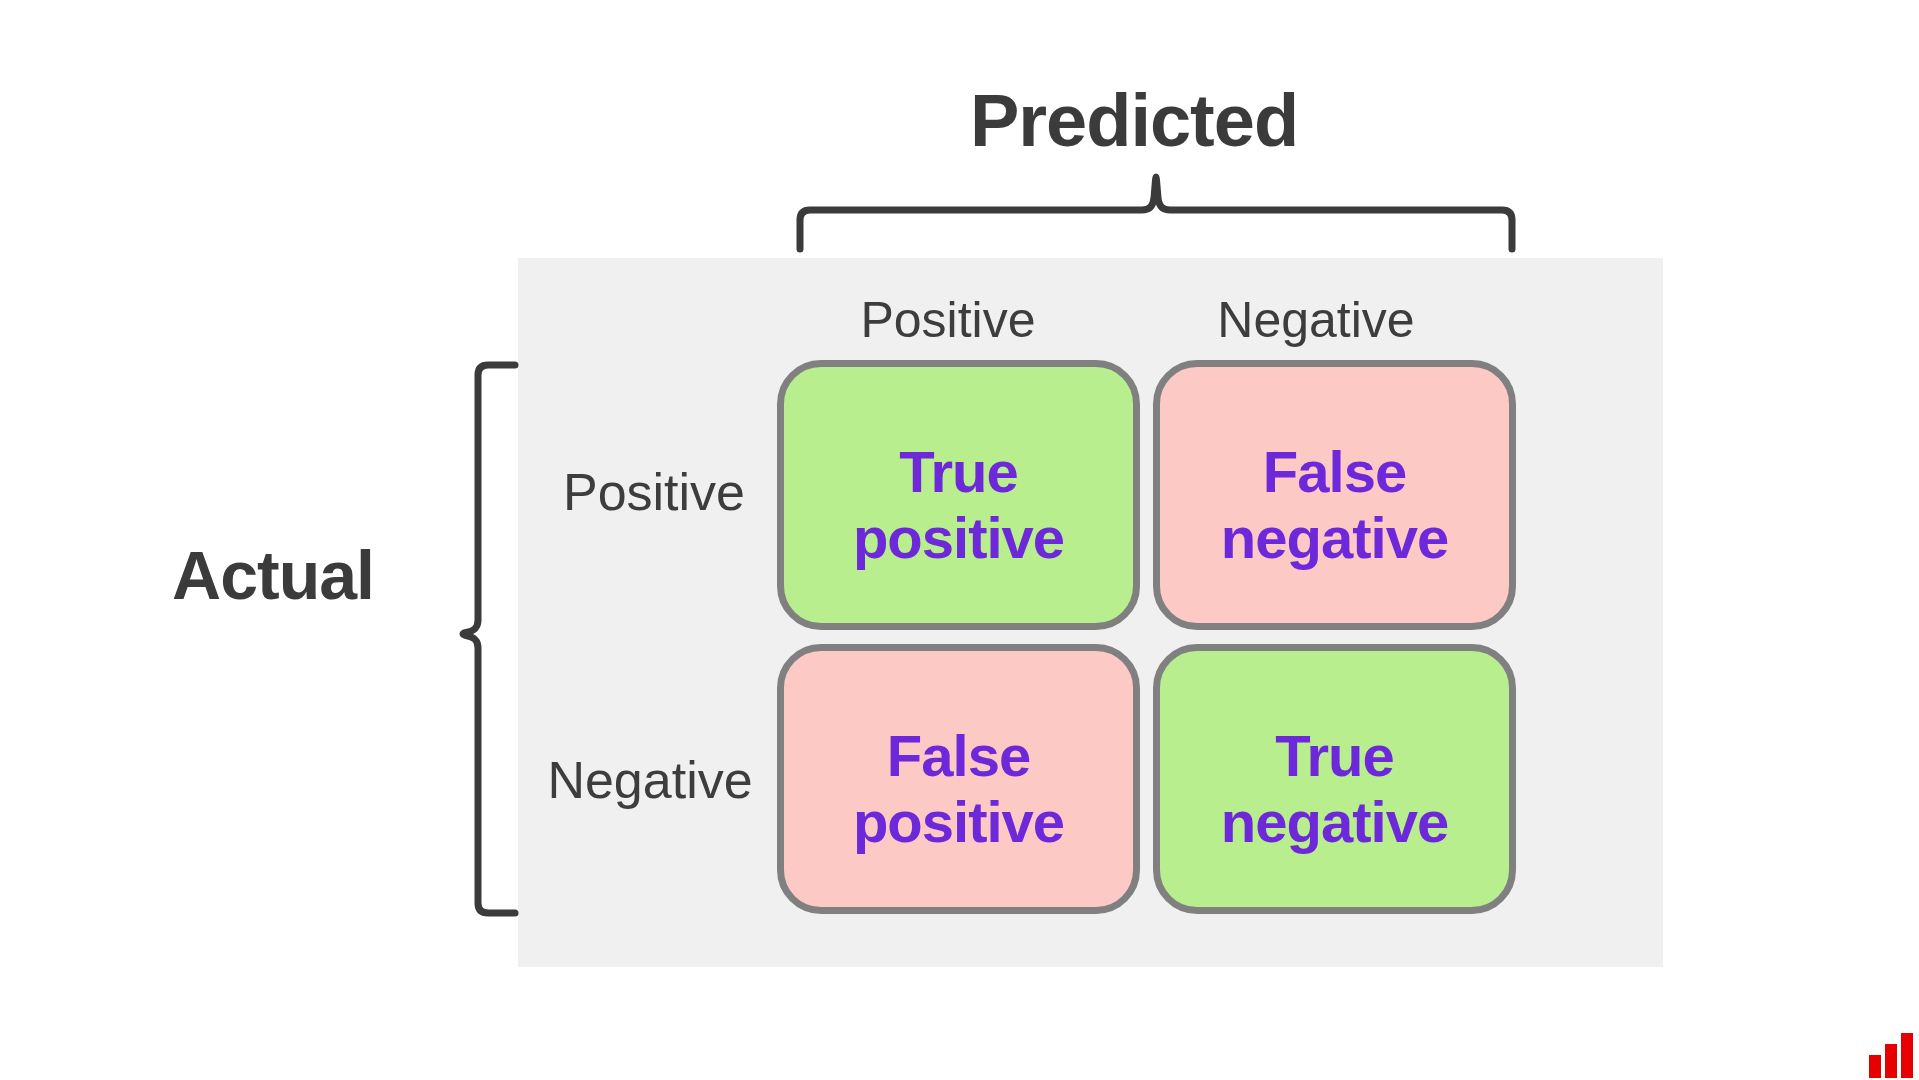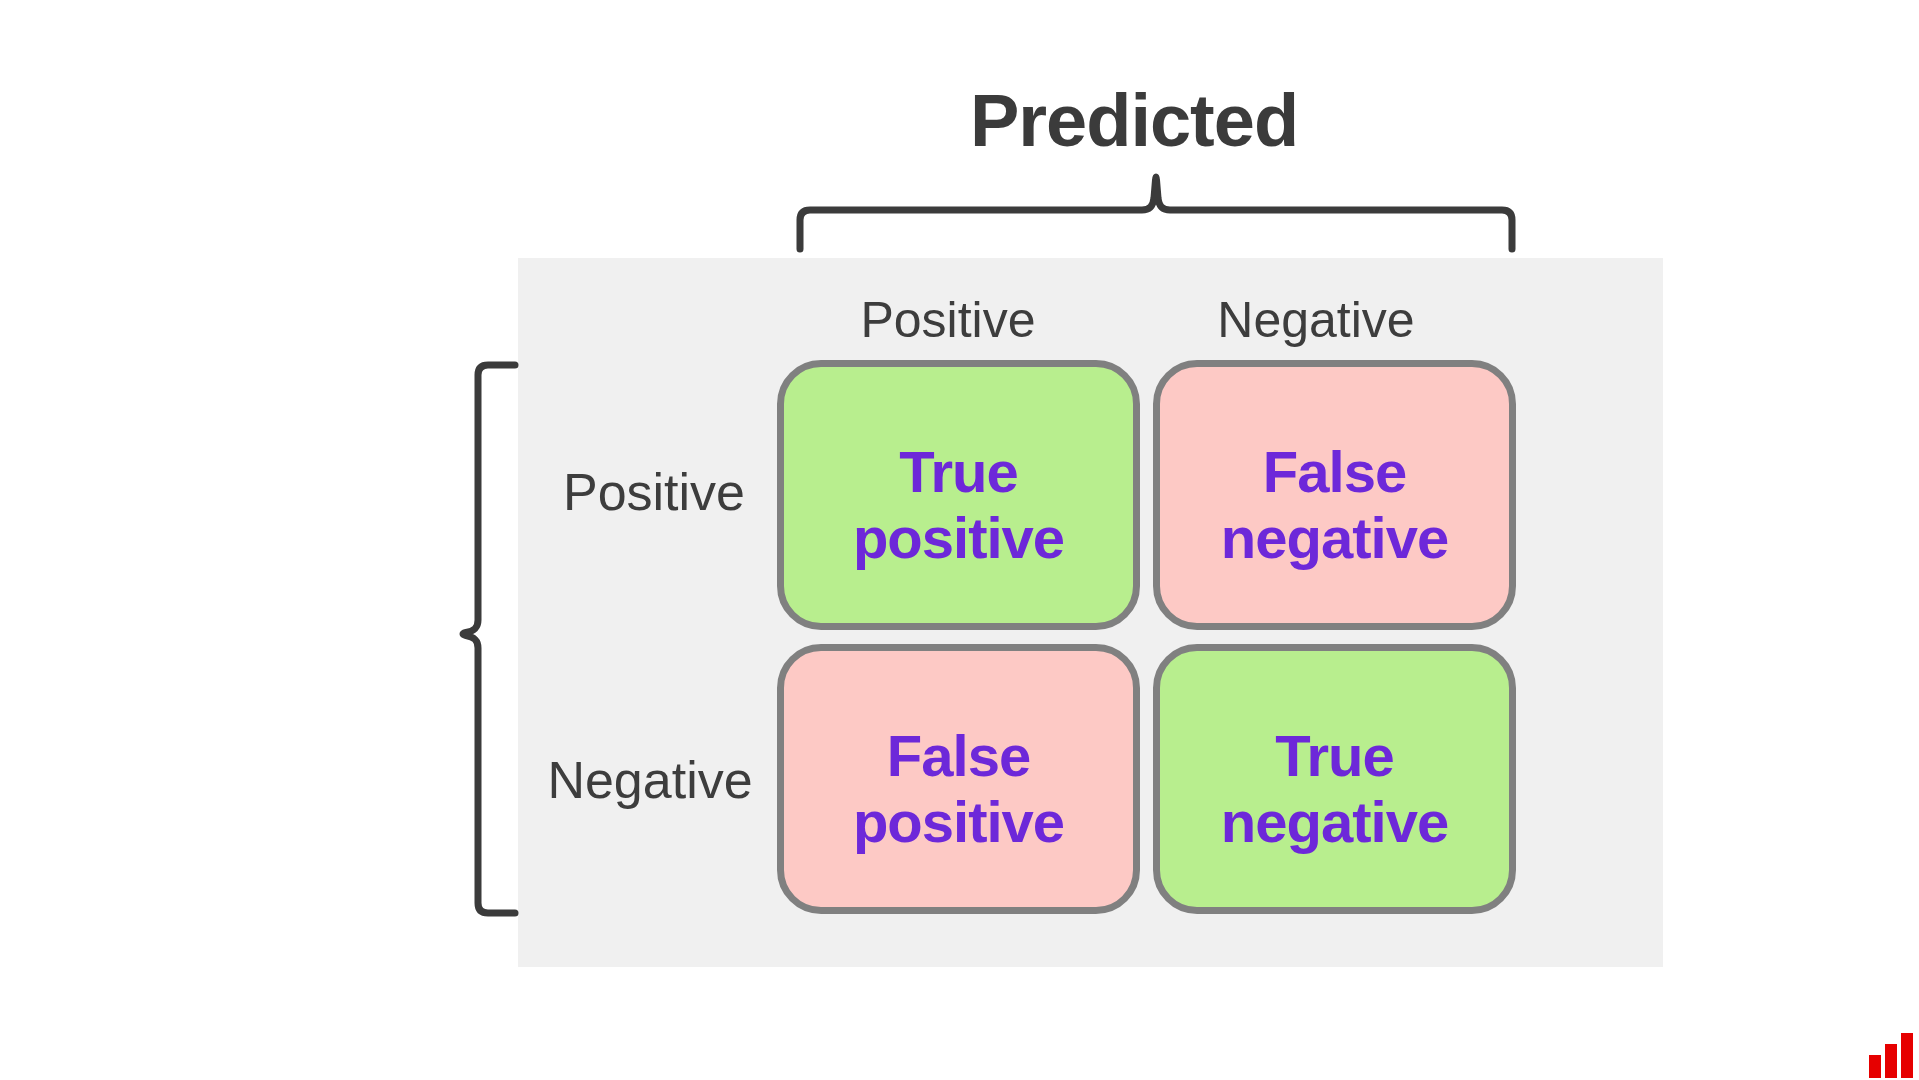--- a/index.html
+++ b/index.html
@@ -87,6 +87,7 @@
   <div class="col-header pos">Positive</div>
   <div class="col-header neg">Negative</div>
 
+  <div class="label-actual">Actual</div>
 
   <svg class="brace-left" viewBox="0 0 70 560" aria-hidden="true">
     <path d="M 63 5 L 36 5 Q 26 5 26 15 L 26 260 C 26 268 22 271 14 272.5 Q 8 274 14 275.5 C 22 277 26 280 26 288 L 26 543 Q 26 553 36 553 L 63 553" fill="none" stroke="#3b3b3b" stroke-width="7" stroke-linecap="round" stroke-linejoin="round"></path>

